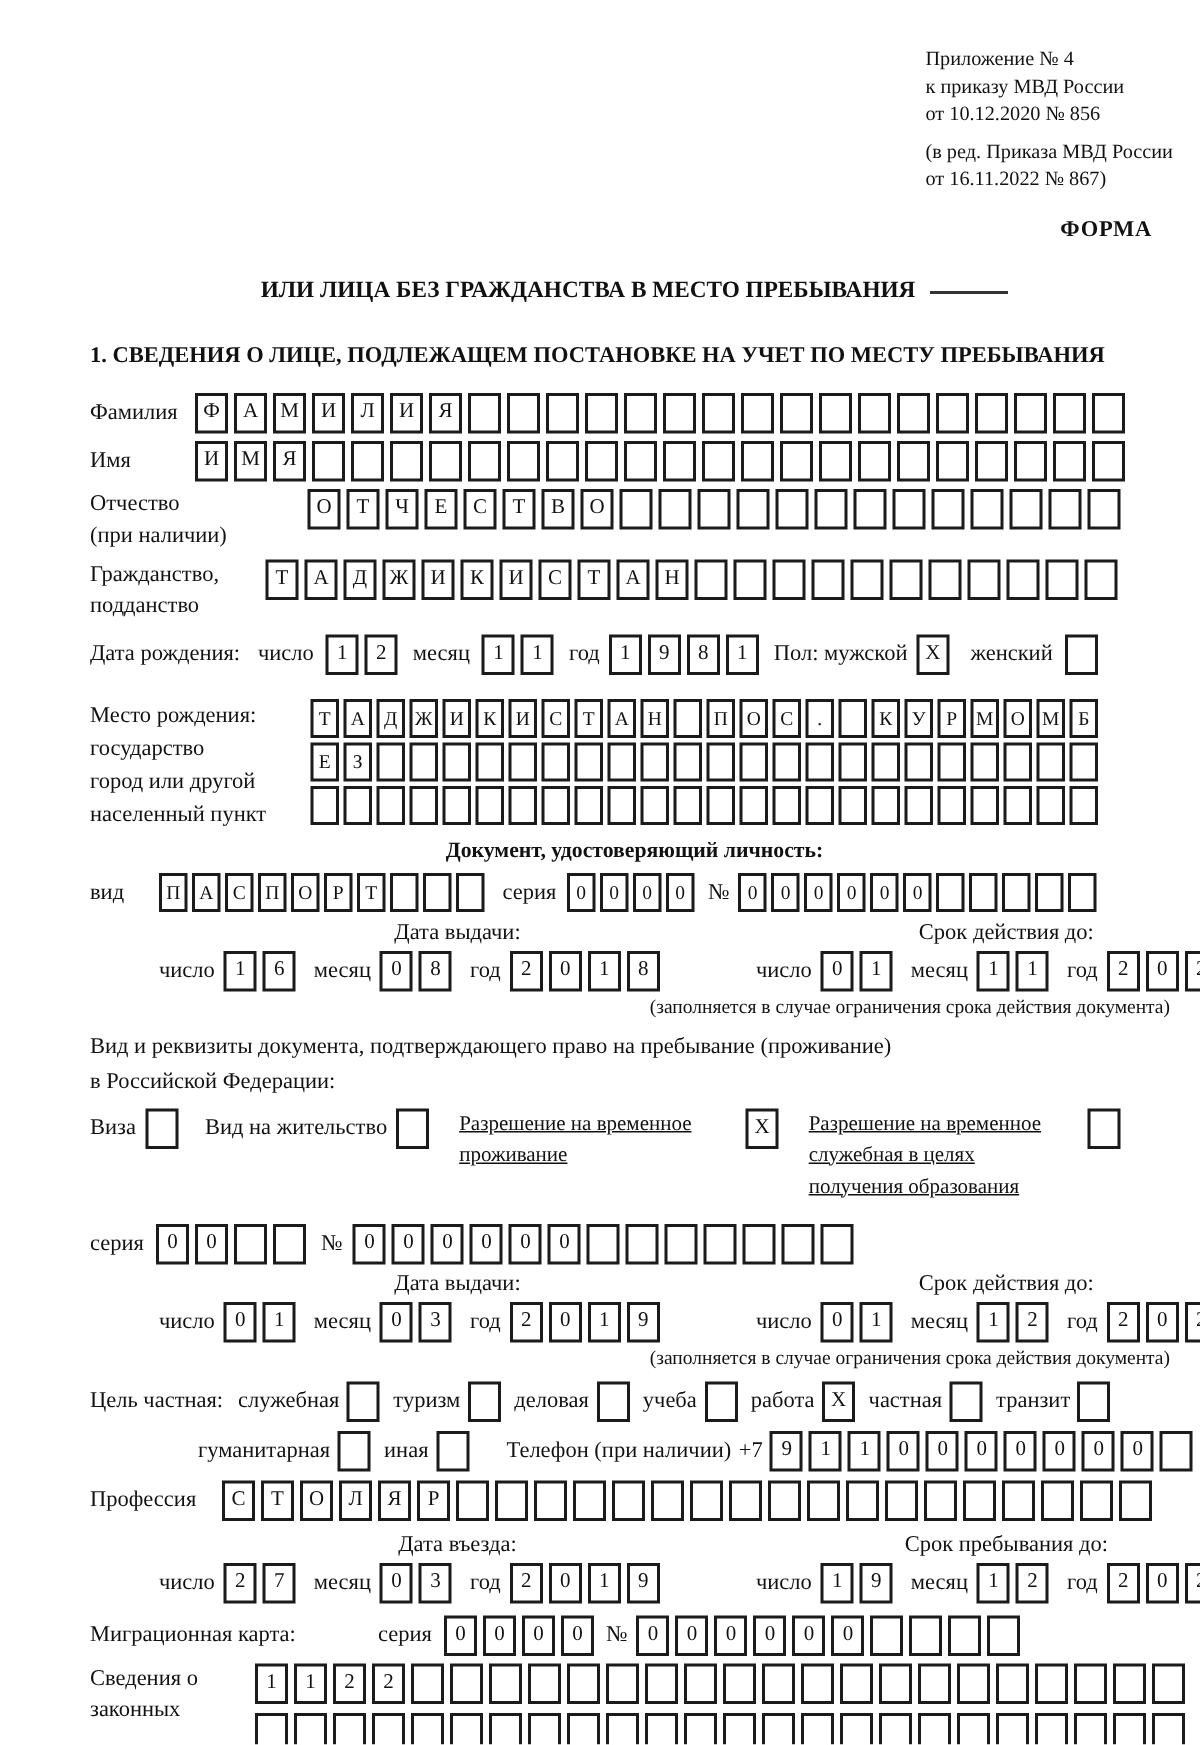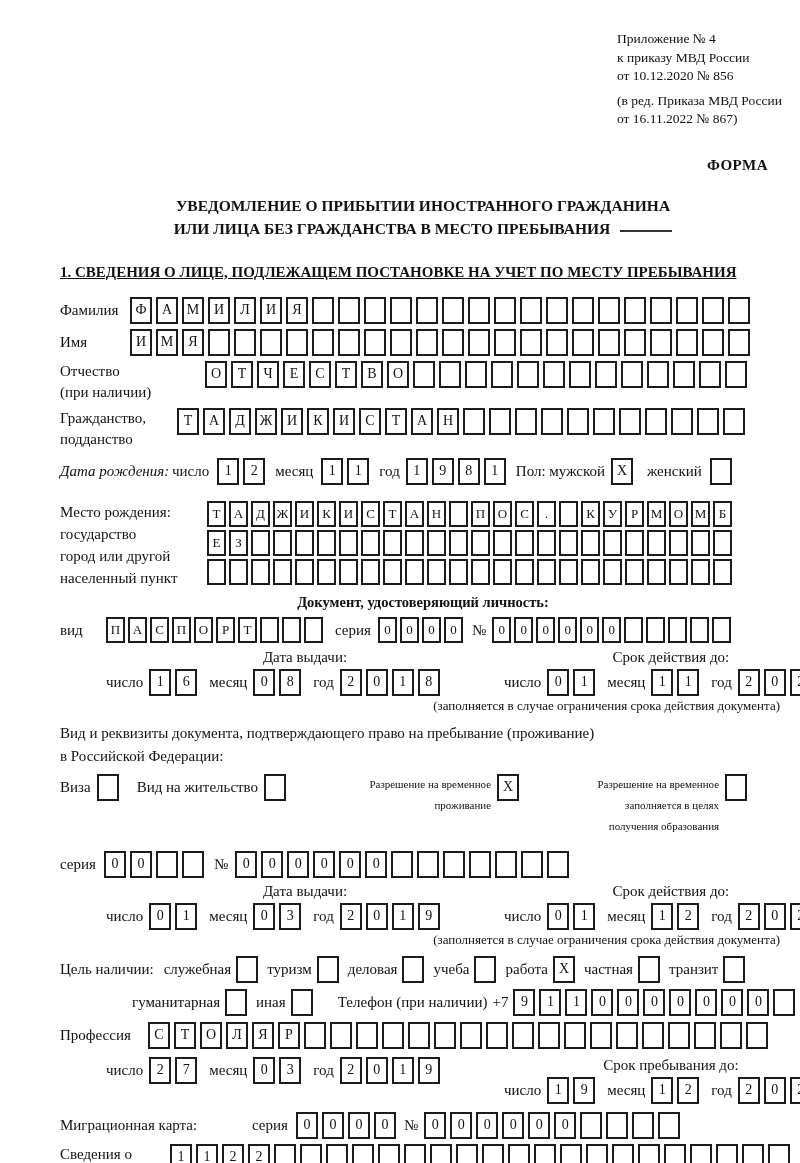--- a/index.html
+++ b/index.html
@@ -11,7 +11,7 @@
   
   .annex { margin-left:557px; width:180px; font-size:13.5px; line-height:18.5px; }
   .annex .edition { margin-top:6px; }
-  .forma { margin-top:28px; text-align:right; padding-right:18px;
+  .forma { margin-top:16px; text-align:right; padding-right:18px;
            font-weight:bold; font-size:15px; letter-spacing:.5px; }
   .title { margin-top:20px; text-align:center; font-weight:bold;
            font-size:15.5px; line-height:23px; }

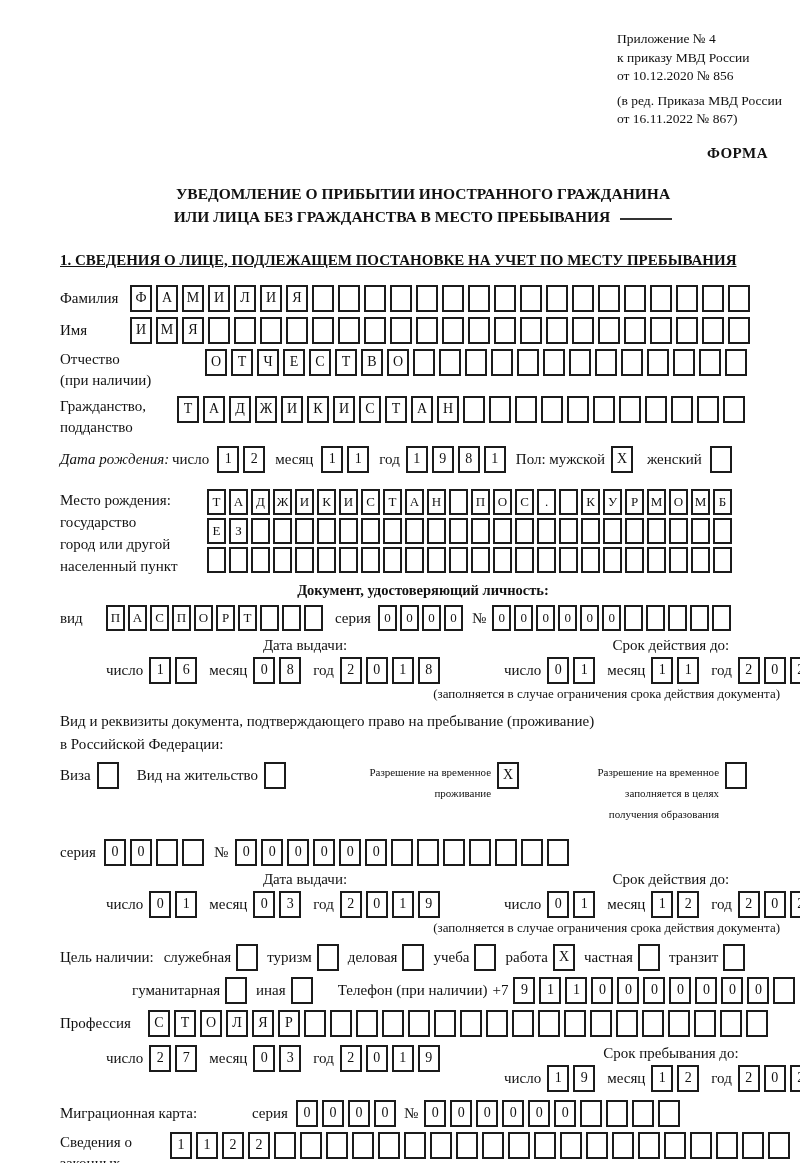--- a/index.html
+++ b/index.html
@@ -74,7 +74,6 @@
   <div class="forma">ФОРМА</div>
 
   <div class="title">
-    <div>УВЕДОМЛЕНИЕ О ПРИБЫТИИ ИНОСТРАННОГО ГРАЖДАНИНА</div>
     <div>
       <span>ИЛИ ЛИЦА БЕЗ ГРАЖДАНСТВА В МЕСТО ПРЕБЫВАНИЯ</span><span class="blank-line"></span>
     </div>

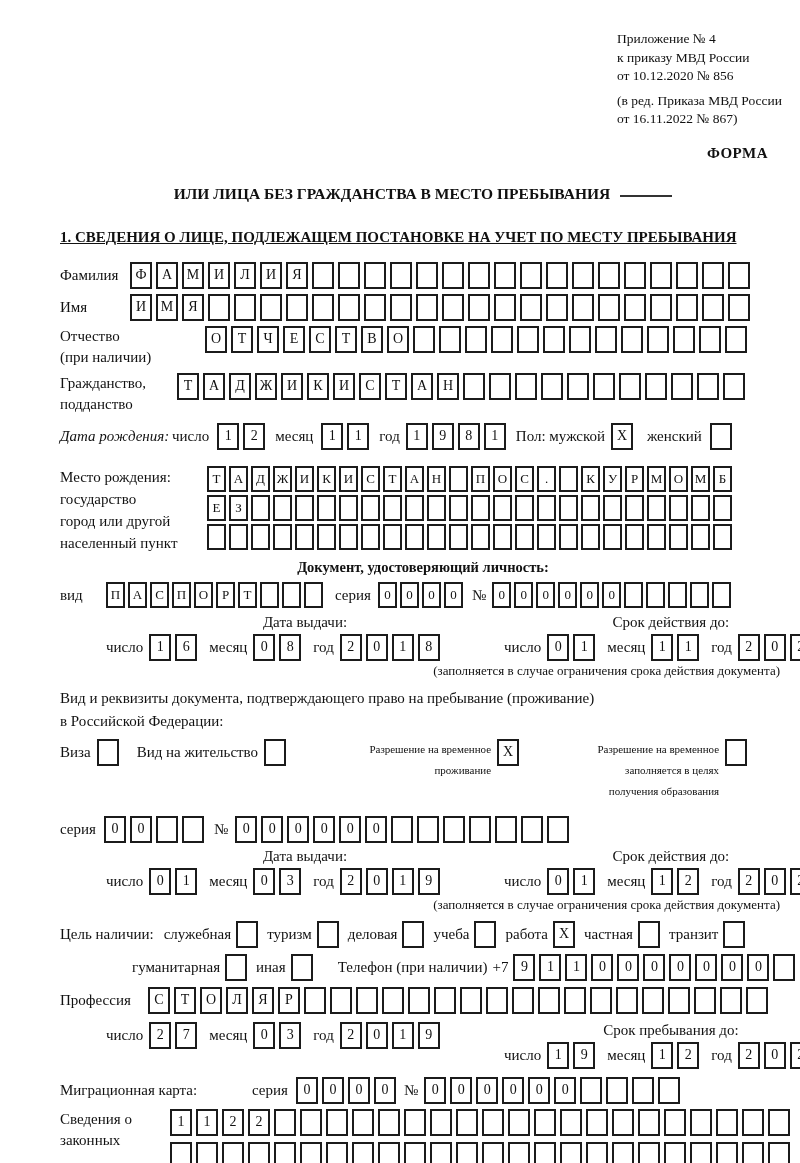--- a/index.html
+++ b/index.html
@@ -17,7 +17,7 @@
            font-size:15.5px; line-height:23px; }
   .blank-line { display:inline-block; width:52px; height:2px; background:#333;
                 margin-left:10px; vertical-align:2px; }
-  .section1 { margin-top:24px; margin-bottom:16px; font-weight:bold; font-size:15px;text-decoration:underline; }
+  .section1 { margin-top:24px; margin-bottom:16px; font-weight:bold; font-size:15px; }
 
   
   .frow { display:flex; align-items:flex-start; margin-bottom:5px; }

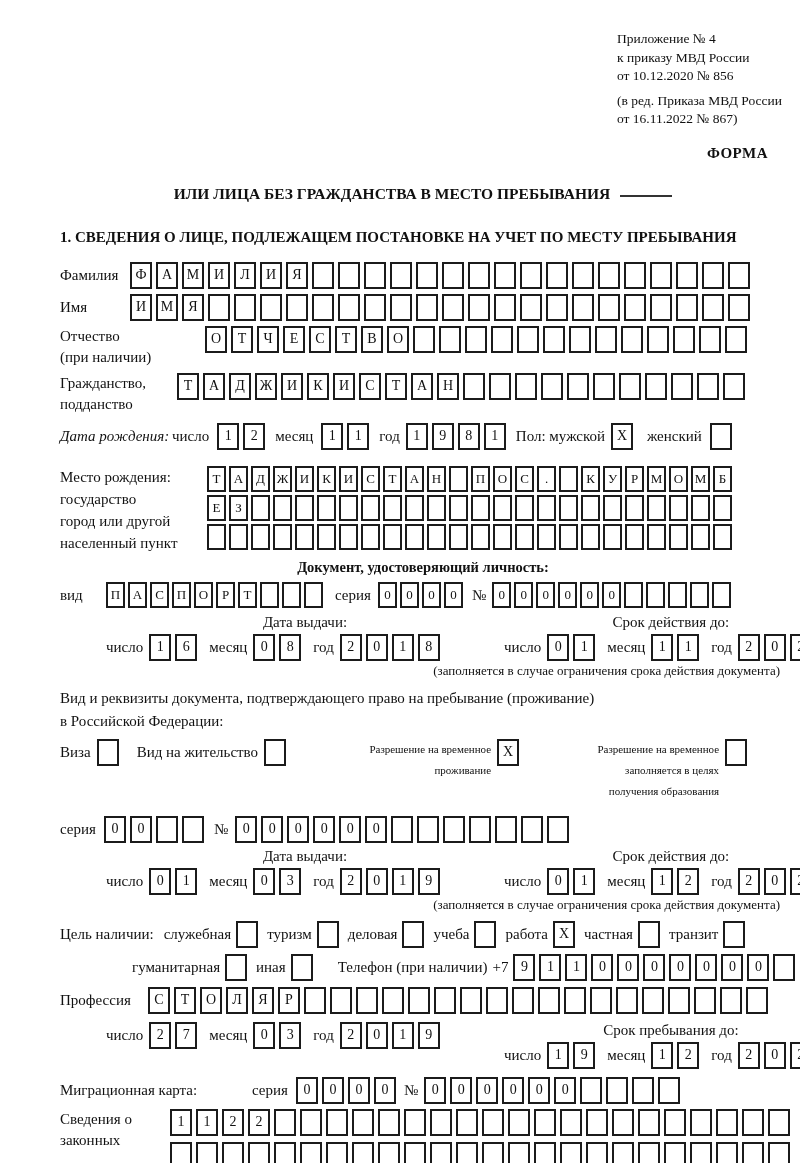--- a/index.html
+++ b/index.html
@@ -203,7 +203,7 @@
   </div>
 
   <div class="frow" style="align-items:center; margin-top:8px;">
-    <span class="inlbl" style="width:112px;font-style:italic;">Дата рождения:</span>
+    <span class="inlbl" style="width:112px;">Дата рождения:</span>
     <span class="inlbl" style="margin-right:8px;">число</span>
     <div class="cellrow">
         <span class="cell">1</span>

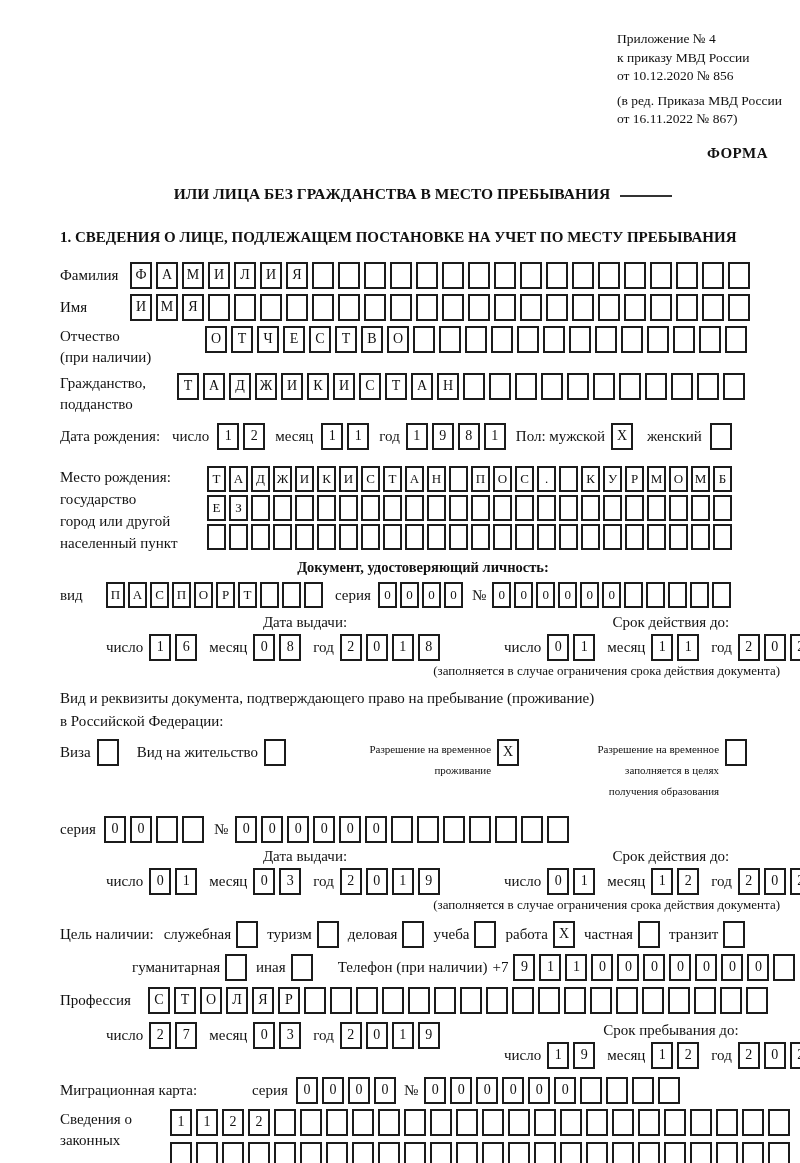--- a/index.html
+++ b/index.html
@@ -46,7 +46,7 @@
   
   .ckgroup { display:flex; align-items:flex-start; margin:6px 0 14px 0; }
   .cklabel { font-size:15px; line-height:27px; }
-  .ckmulti { font-size:11px; line-height:21px; text-align:right; }
+  .ckmulti { font-size:14px; line-height:21px; text-align:left;text-decoration:underline; }
   .ckbox { margin-left:6px; }
 
   .purpose-row { display:flex; align-items:center; margin-bottom:6px; }

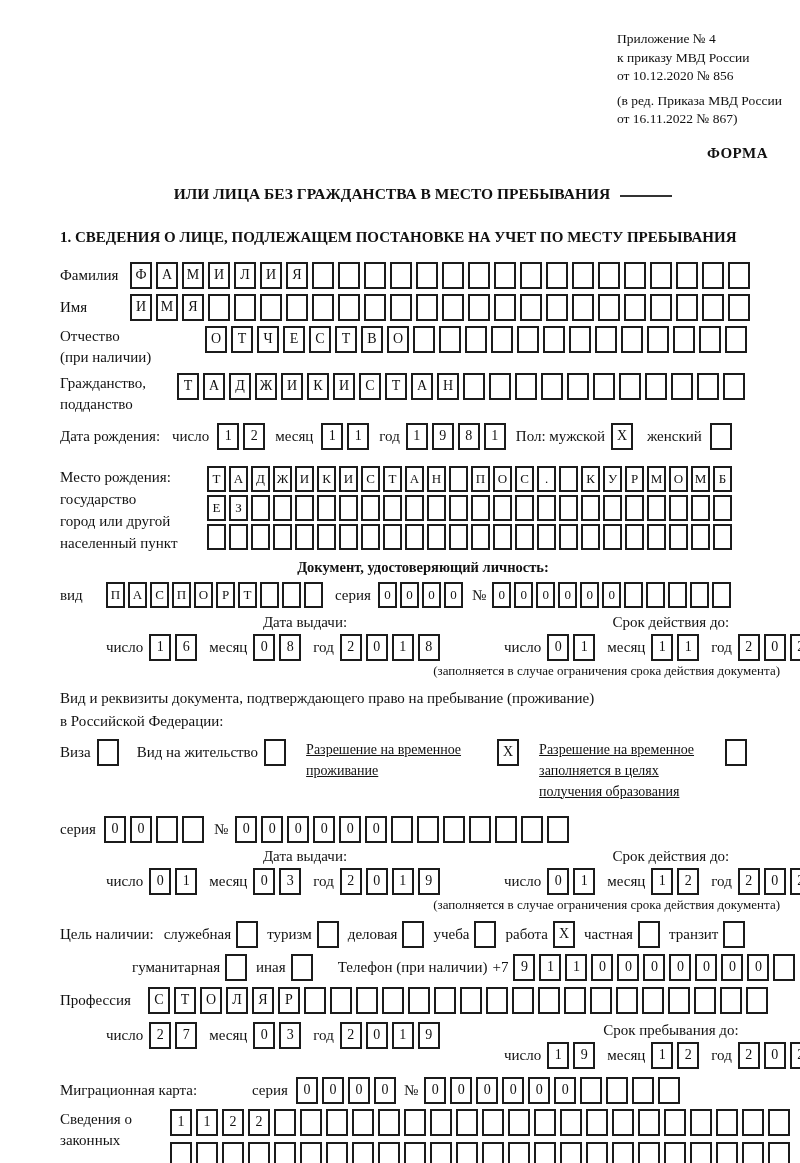--- a/index.html
+++ b/index.html
@@ -428,7 +428,7 @@
       </div>
     <div class="ckmulti" style="margin-left:20px; width:180px;">
       <div>Разрешение на временное</div>
-      <div>заполняется в целях</div>
+      <div>служебная в целях</div>
       <div>получения образования</div>
     </div>
     <div class="cellrow ckbox">

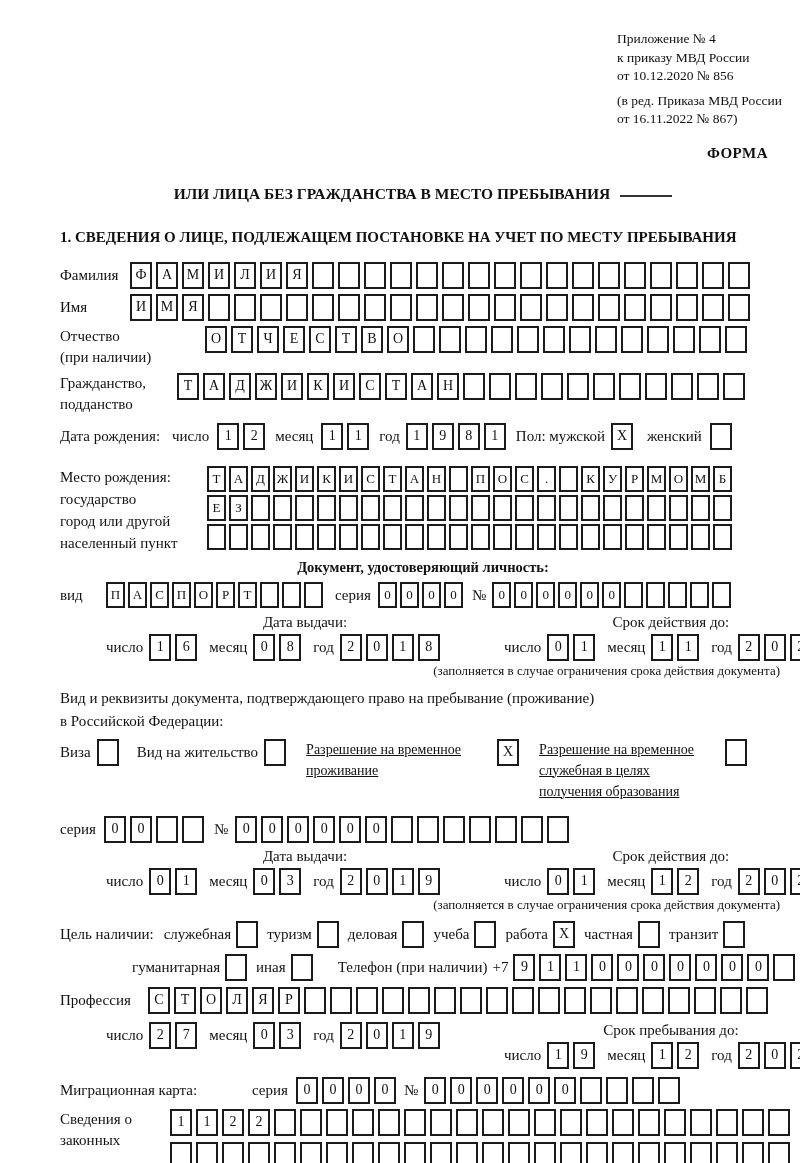--- a/index.html
+++ b/index.html
@@ -511,7 +511,7 @@
   <div class="note-right">(заполняется в случае ограничения срока действия документа)</div>
 
   <div class="purpose-row">
-    <span class="inlbl">Цель наличии:</span>
+    <span class="inlbl">Цель частная:</span>
     <span class="inlbl" style="margin-left:5px;">служебная</span>
     <div class="cellrow">
         <span class="cell"></span>

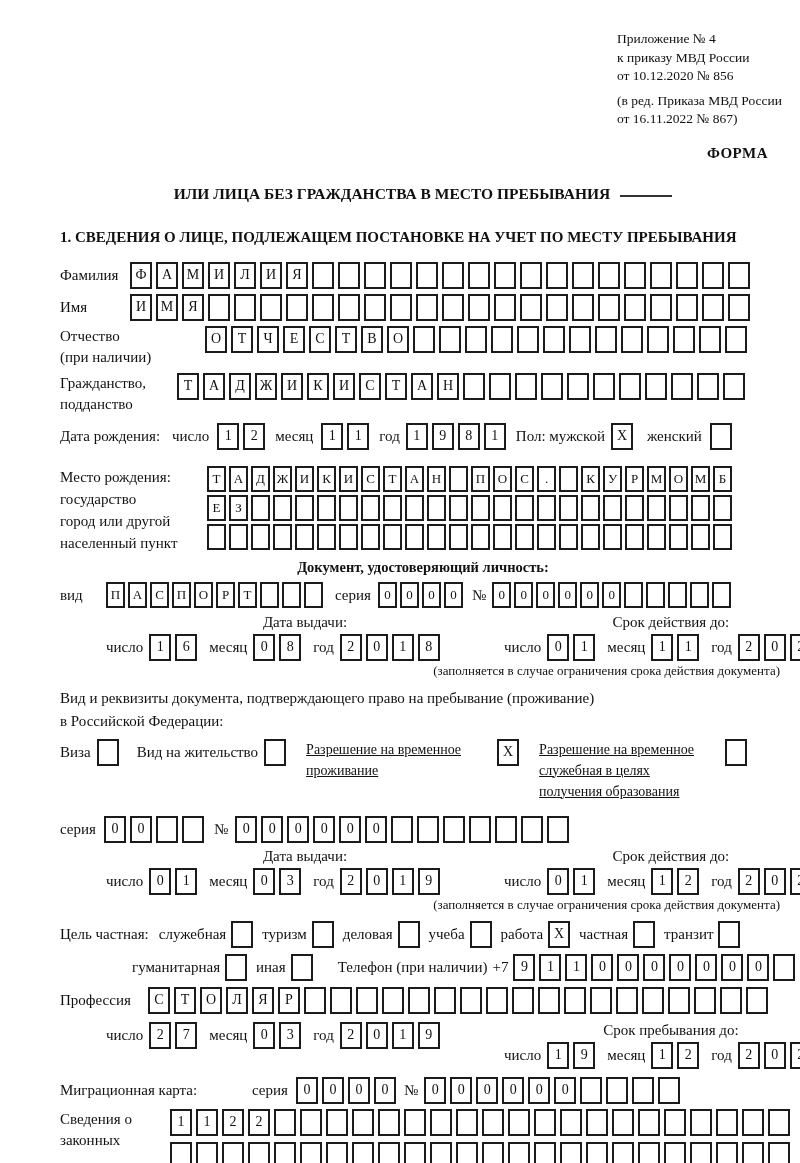--- a/index.html
+++ b/index.html
@@ -600,6 +600,7 @@
 
   <div class="datepair" style="margin-top:8px;">
     <div class="dp-left">
+      <div class="dp-title">Дата въезда:</div>
       <div class="dp-row">
         <span class="inlbl">число</span>
         <div class="cellrow">

